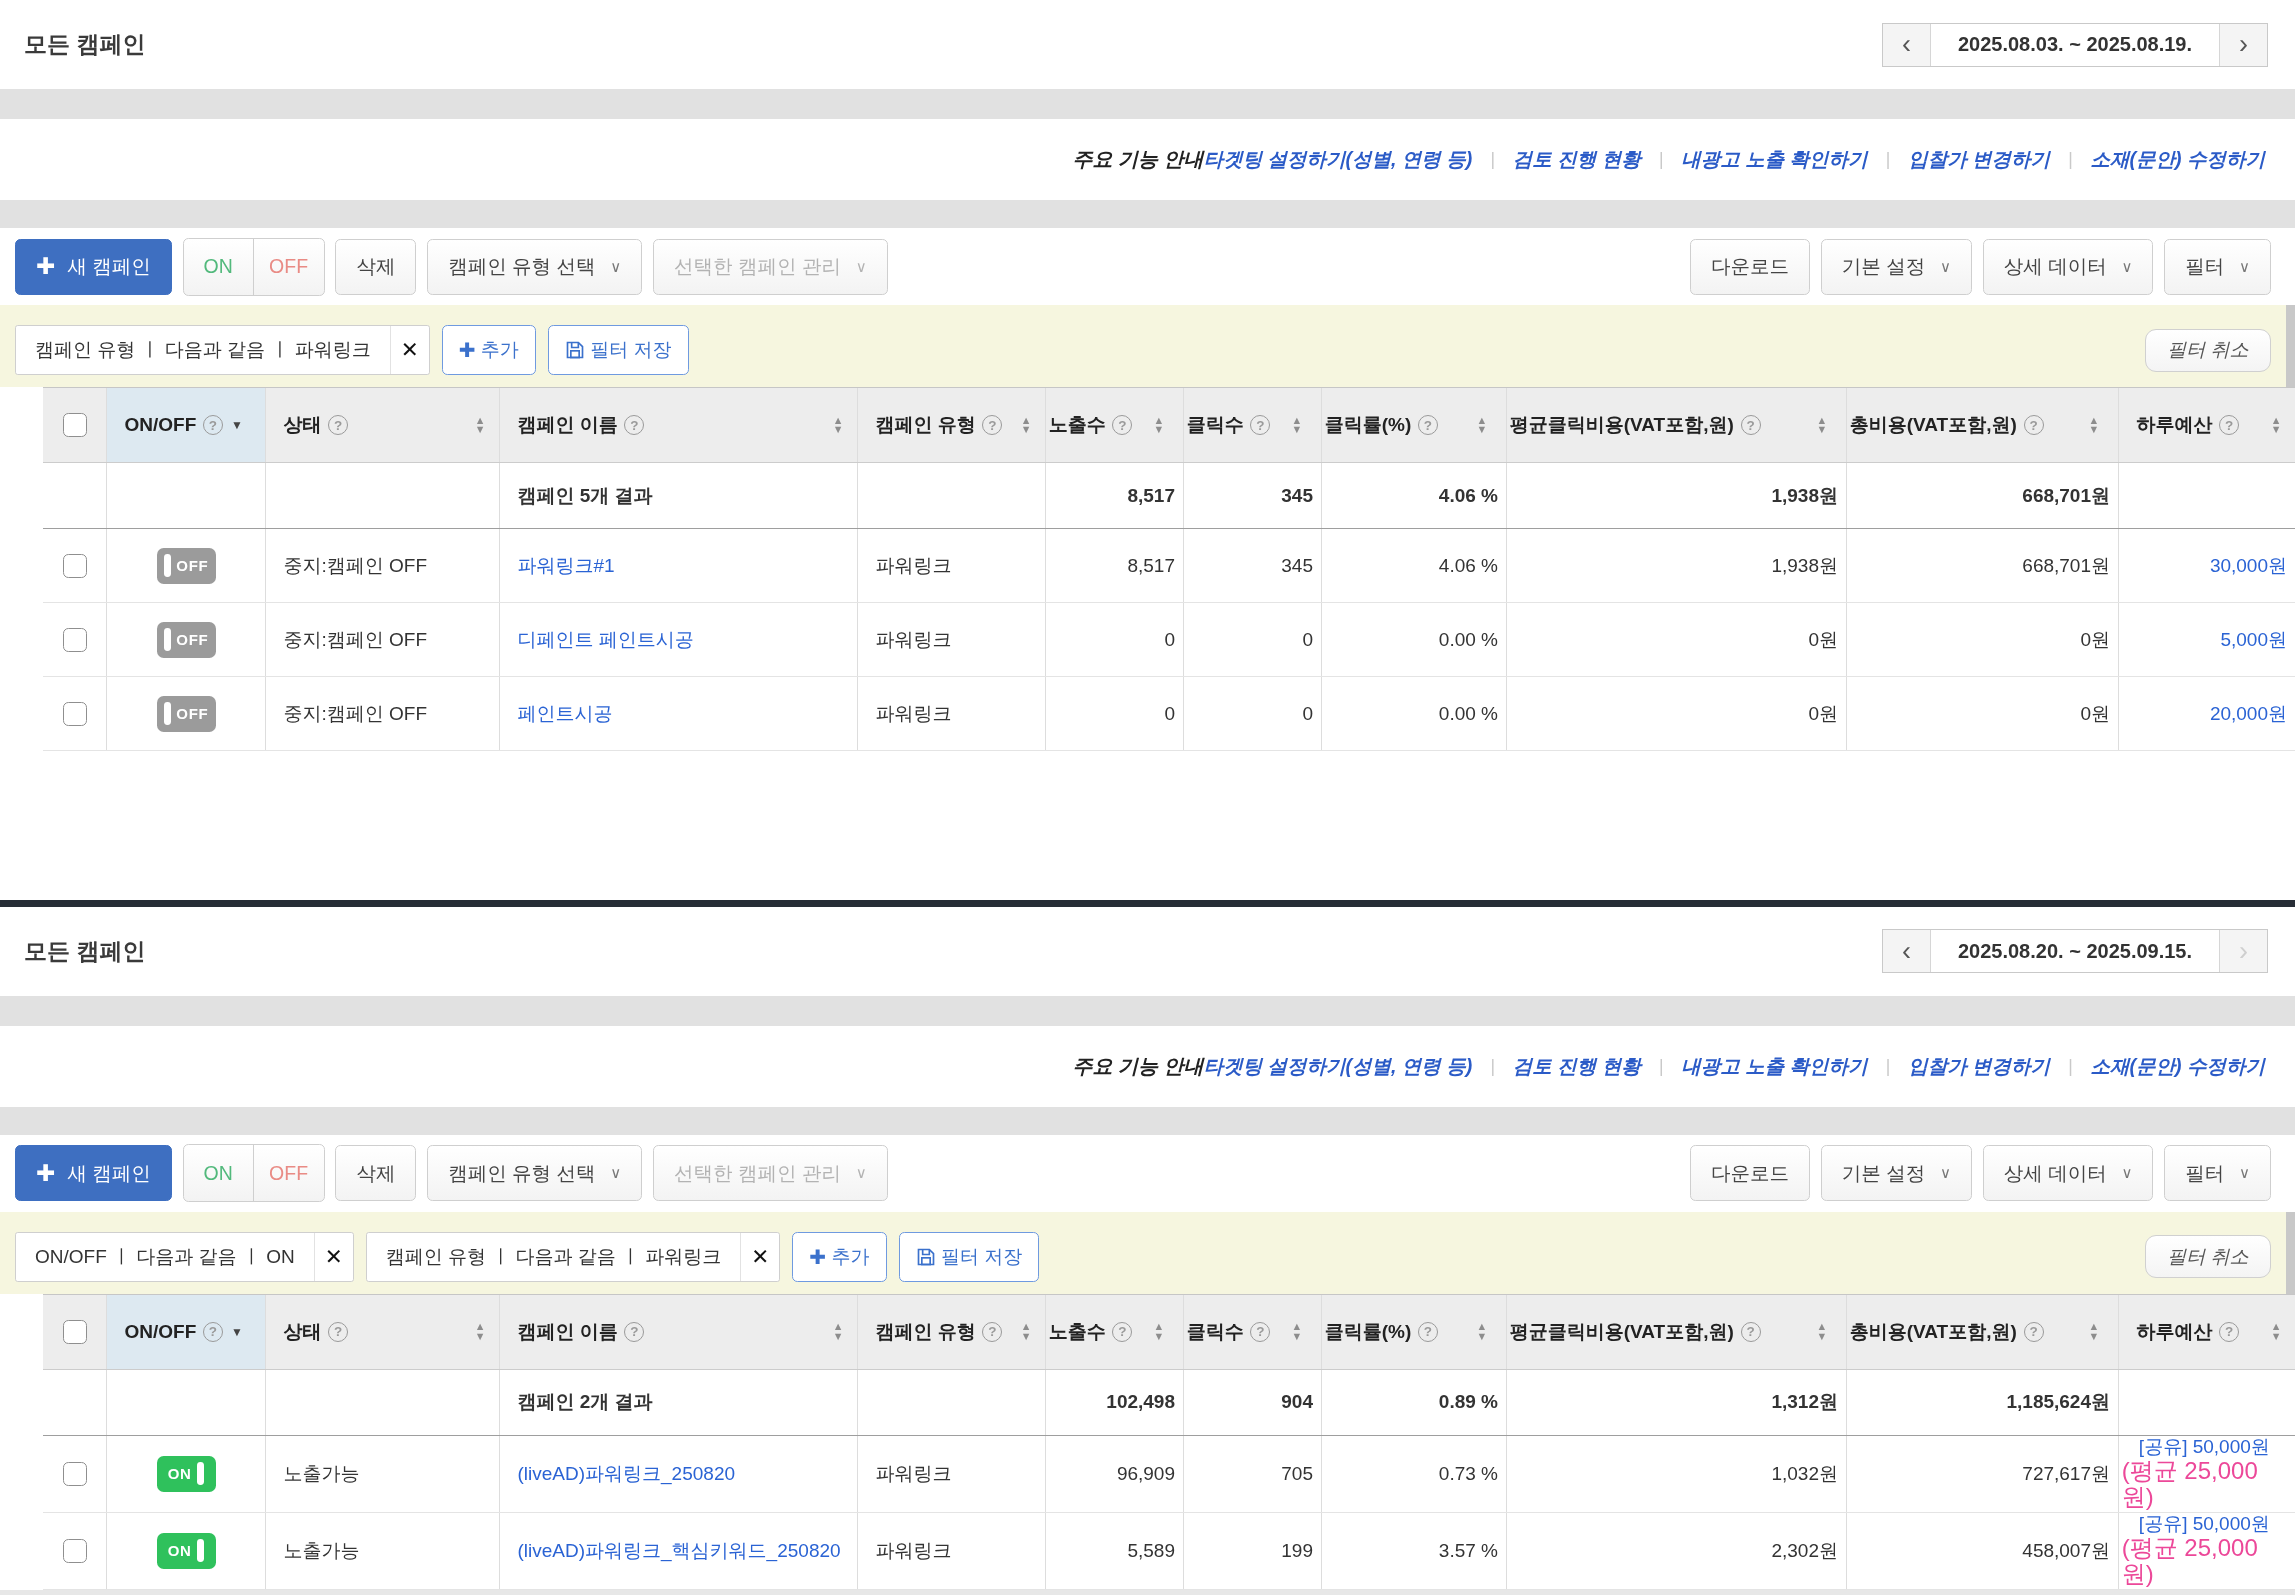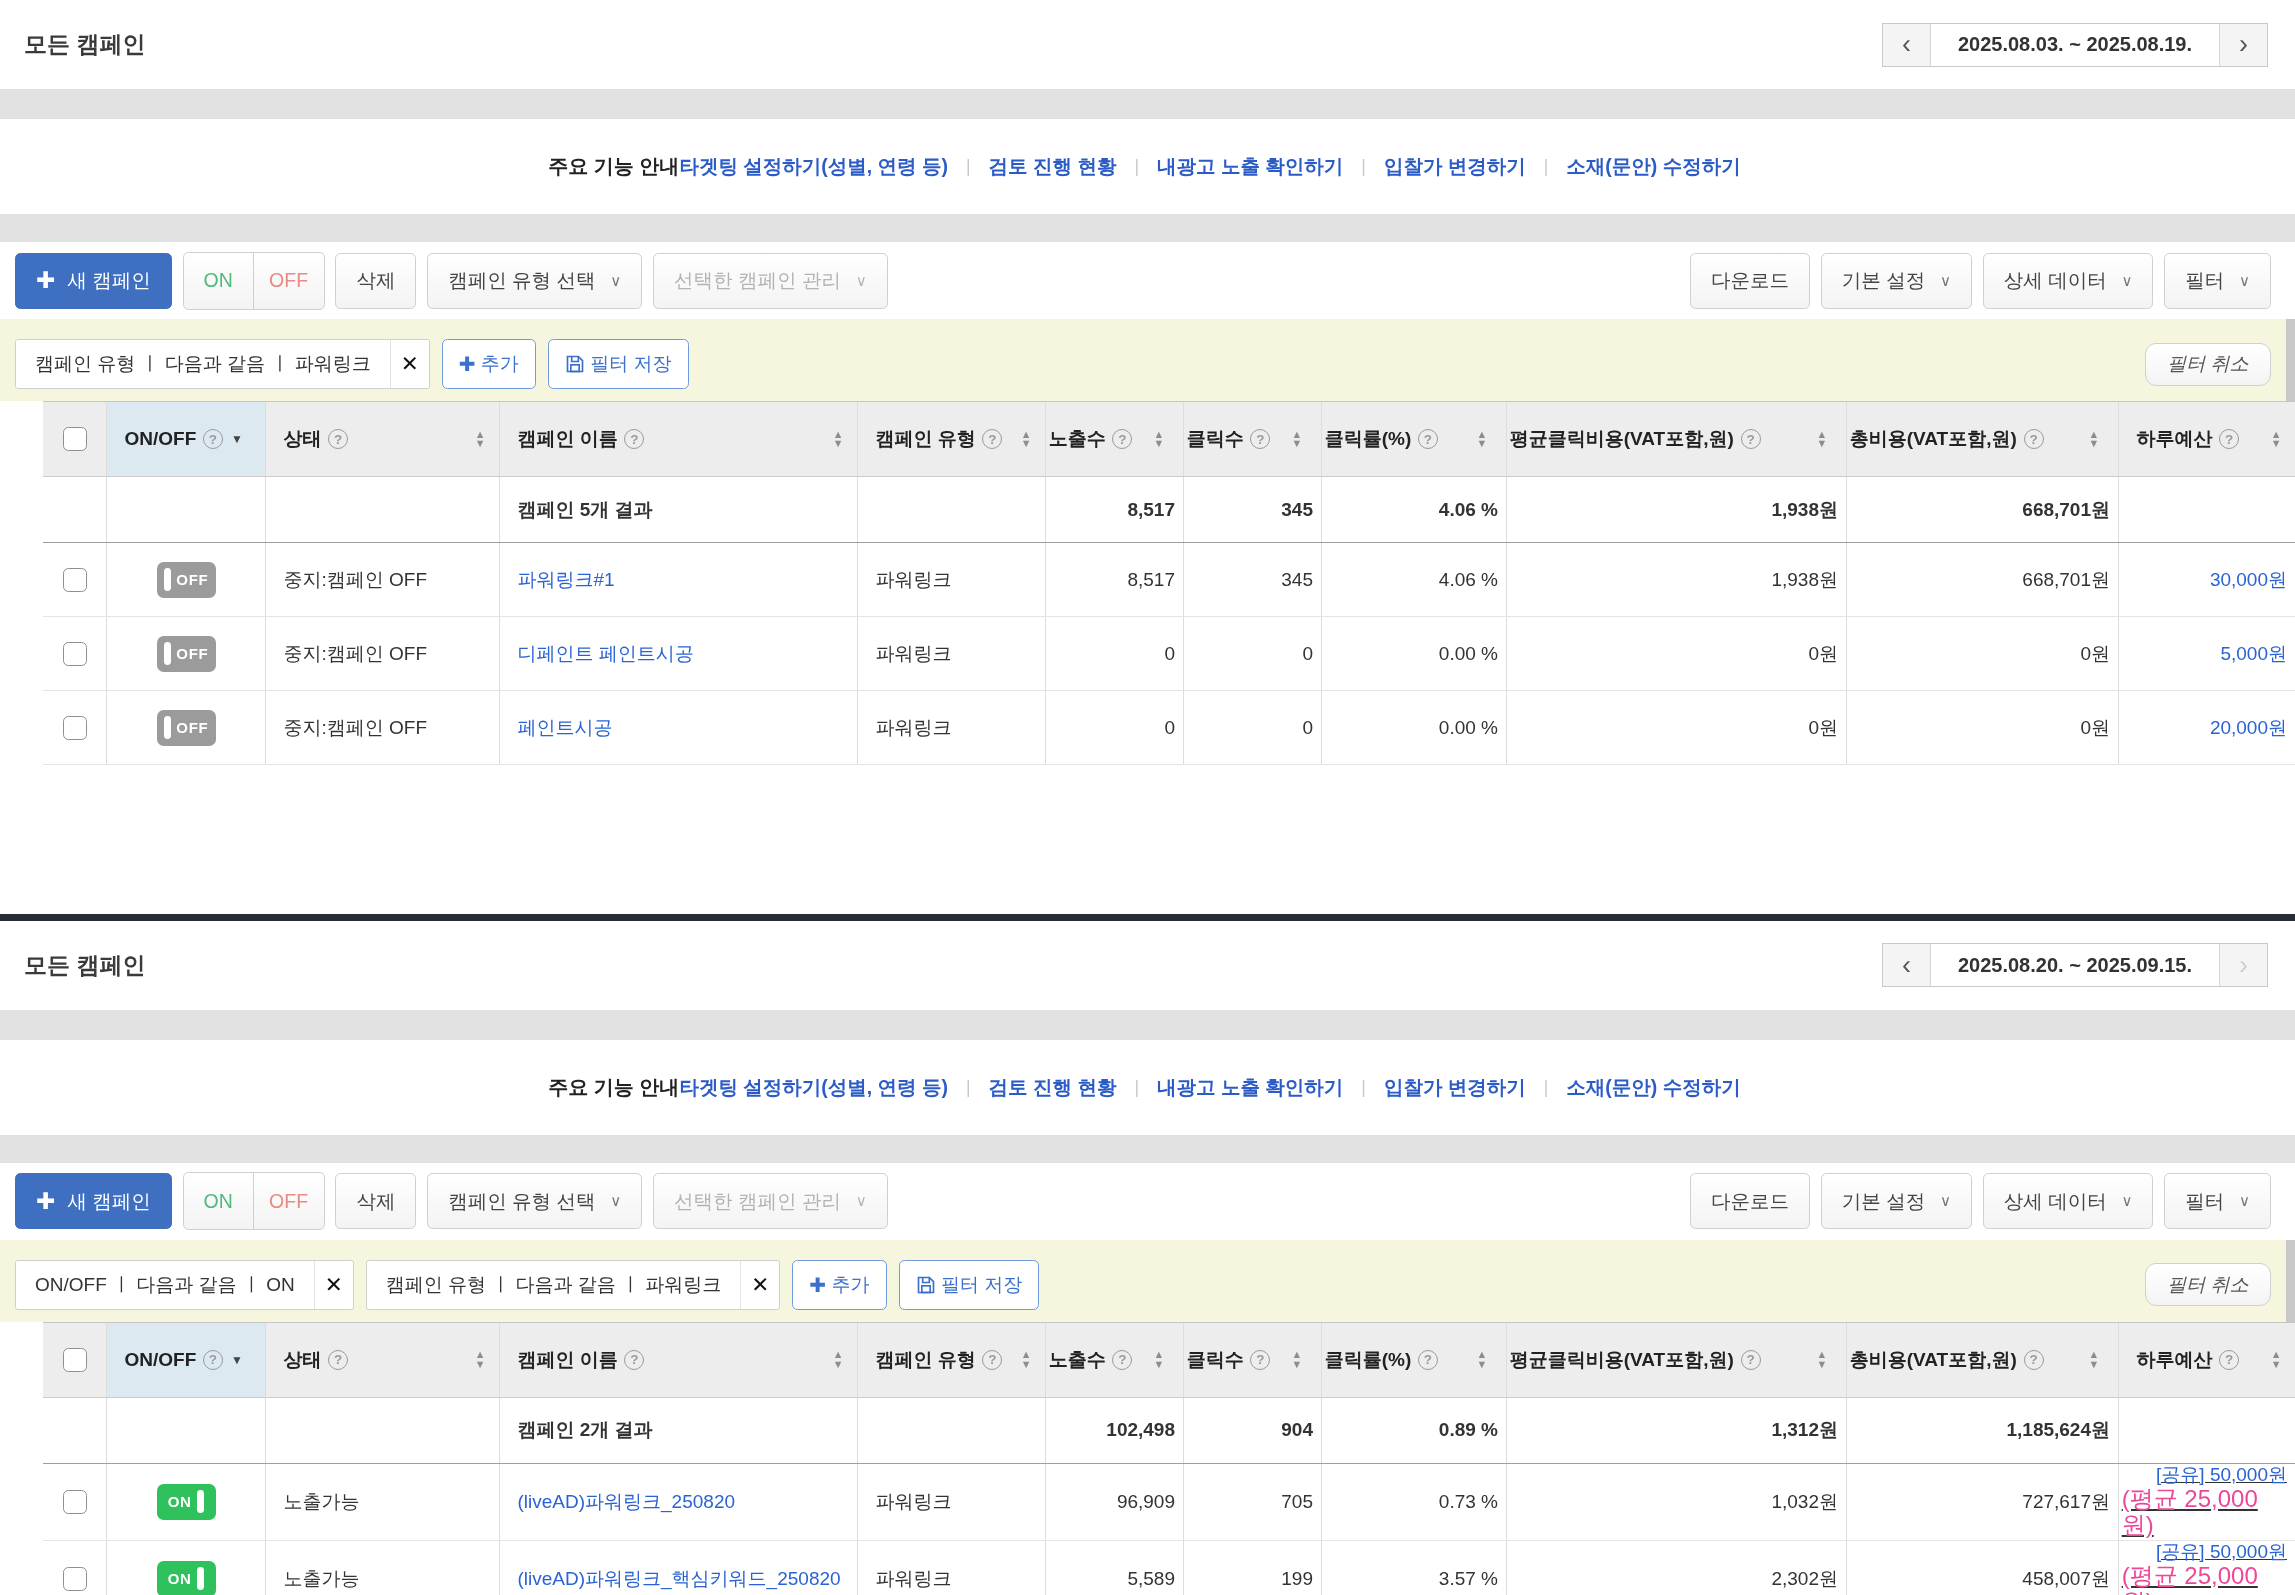--- a/index.html
+++ b/index.html
@@ -24,7 +24,7 @@
   .gray-band{height:30px;background:var(--band);}
   .gray-band.thin{height:28px;}
   
-  .features-row{height:95px;display:flex;align-items:center;justify-content:center;padding:0 30px 0 24px;background:#fff;}
+  .features-row{height:81px;display:flex;align-items:center;justify-content:flex-end;padding:0 30px 0 24px;background:#fff;font-style:italic;}
   .features-label{font-size:20px;font-weight:bold;color:#222;}
   .features-links{display:flex;align-items:center;}
   .features-links a{font-size:19.5px;font-weight:bold;color:var(--feature-link);text-decoration:none;cursor:pointer;}

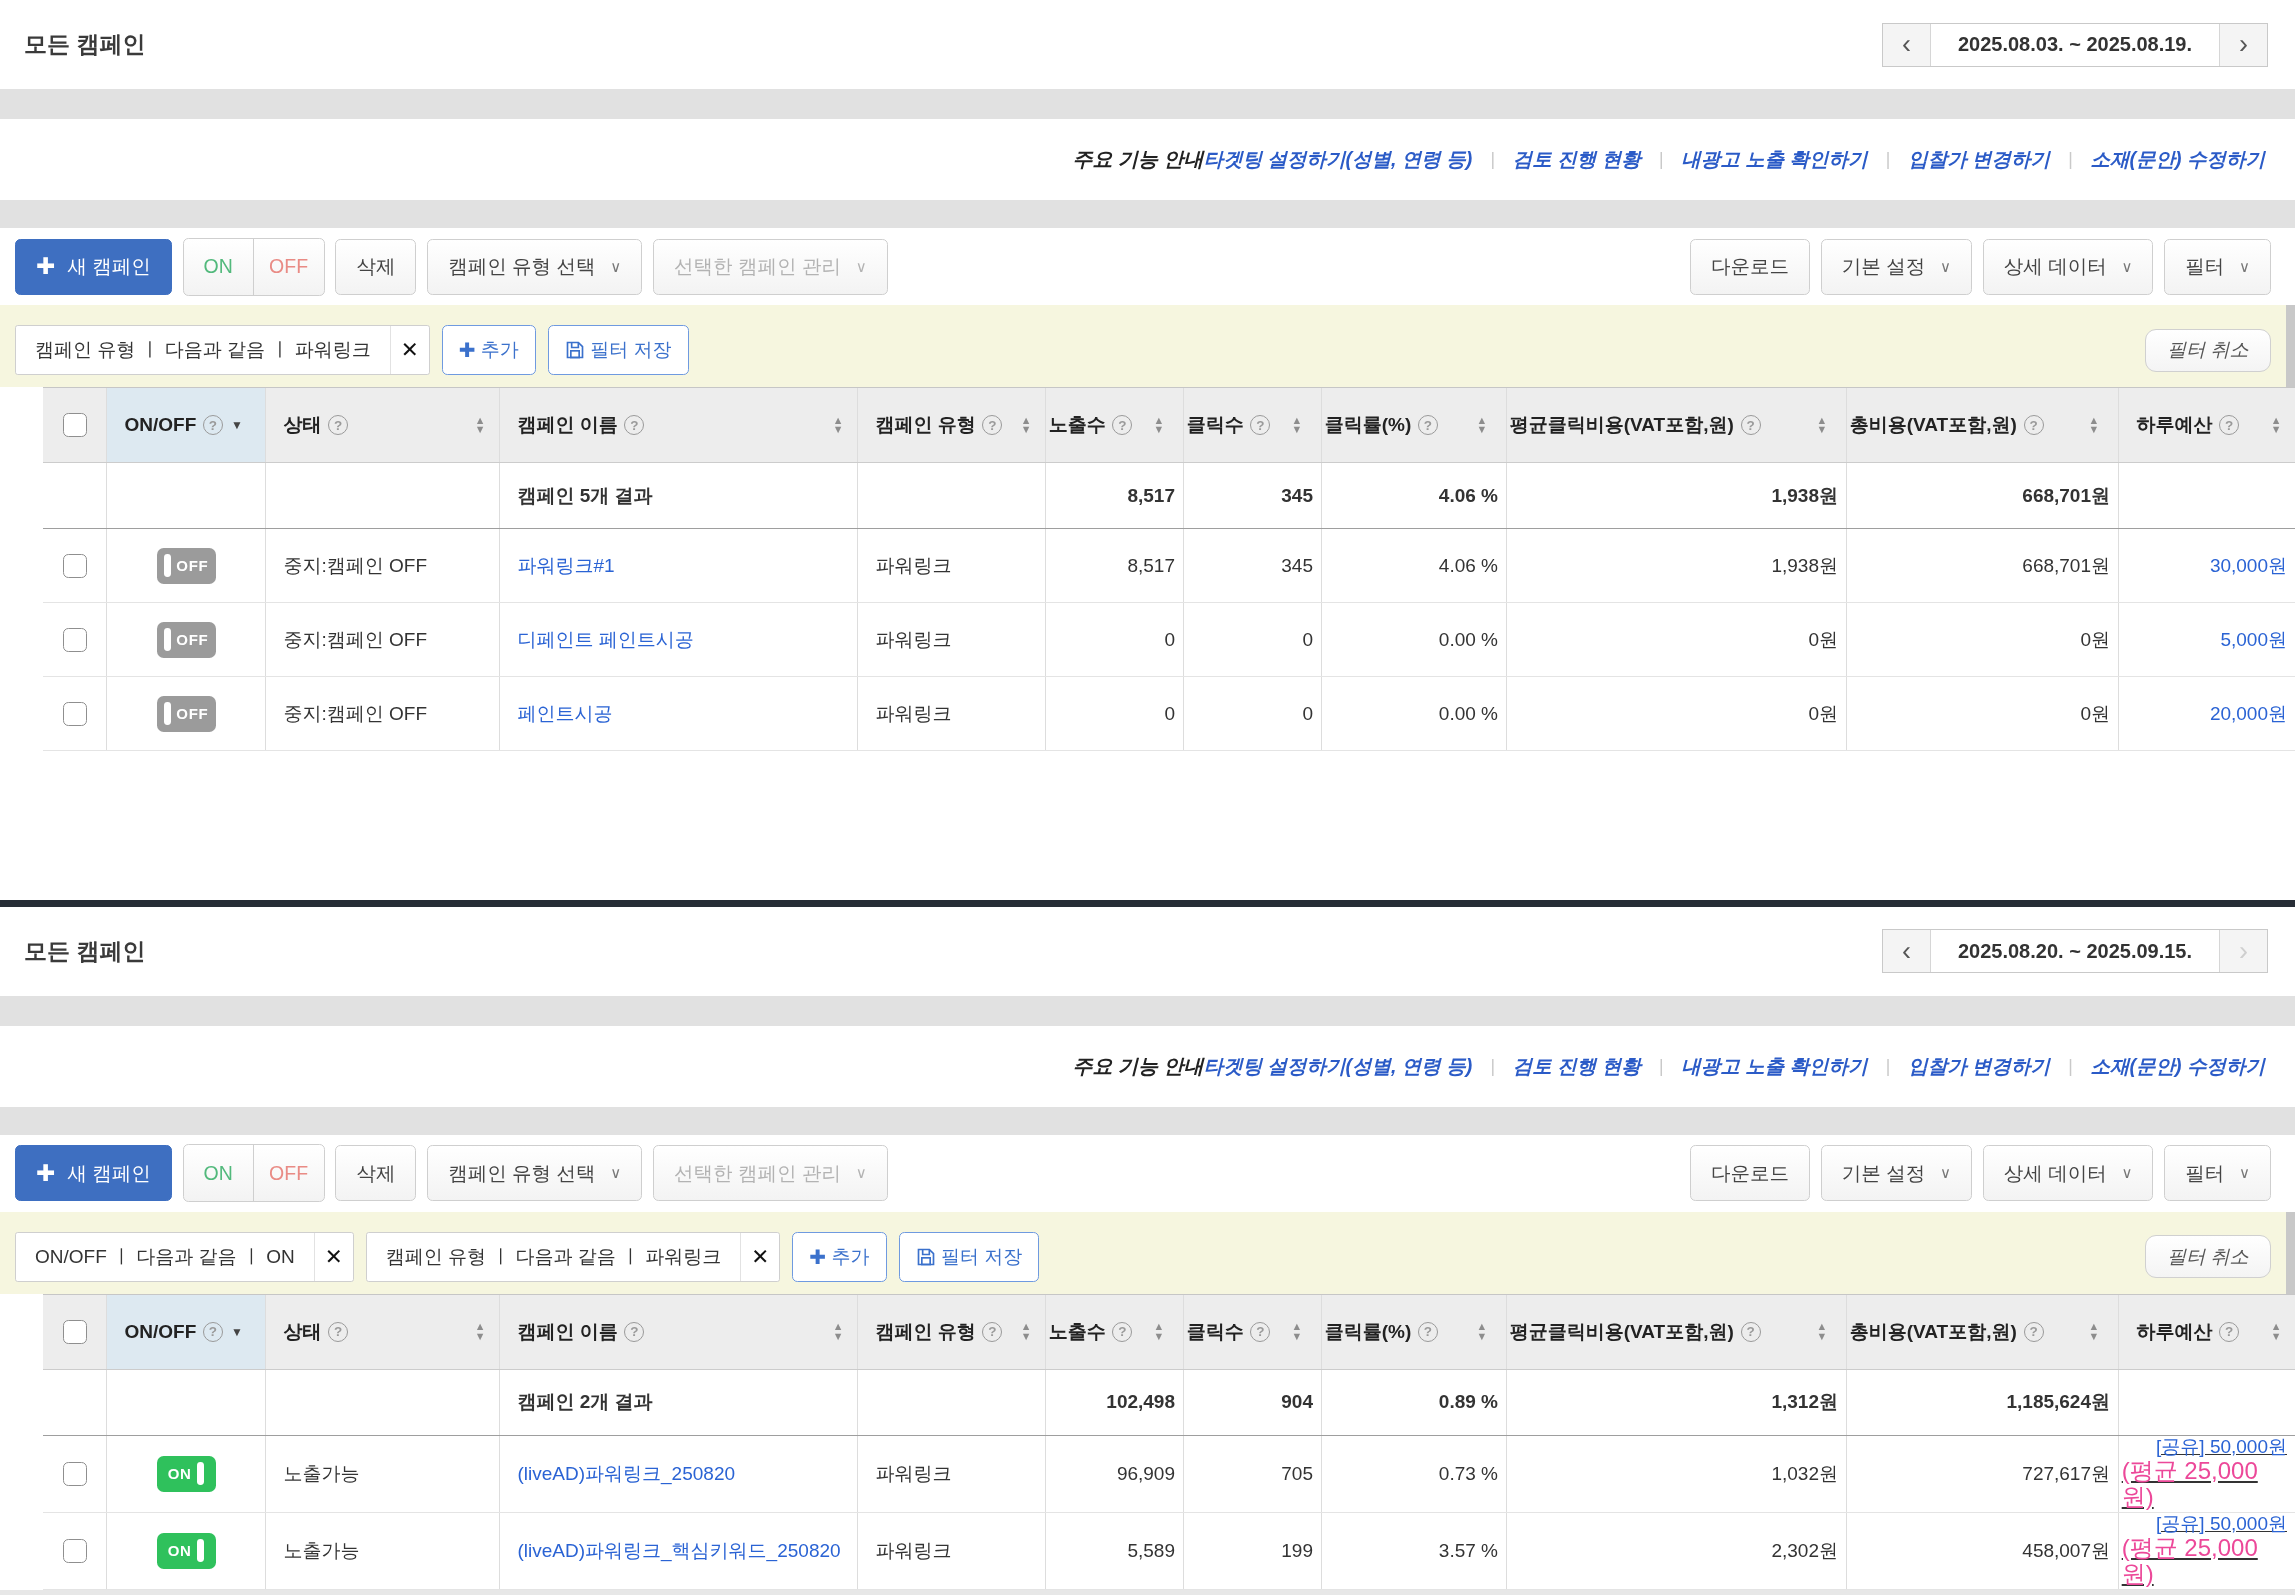--- a/index.html
+++ b/index.html
@@ -77,7 +77,7 @@
   .toggle.off{background:var(--toggle-off);}
   .toggle.on{background:var(--toggle-on);}
   a.tlink{color:var(--link-blue);text-decoration:none;cursor:pointer;}
-  .budget-wrap{display:flex;flex-direction:column;align-items:flex-end;line-height:1.1;text-decoration:underline;}
+  .budget-wrap{display:flex;flex-direction:column;align-items:center;line-height:1.1;}
   .budget-wrap .sub{color:#ec4899;font-size:24px;}
   .spacer1{height:149px;background:#fff;}
   .divider{height:6.7px;background:var(--divider);}

